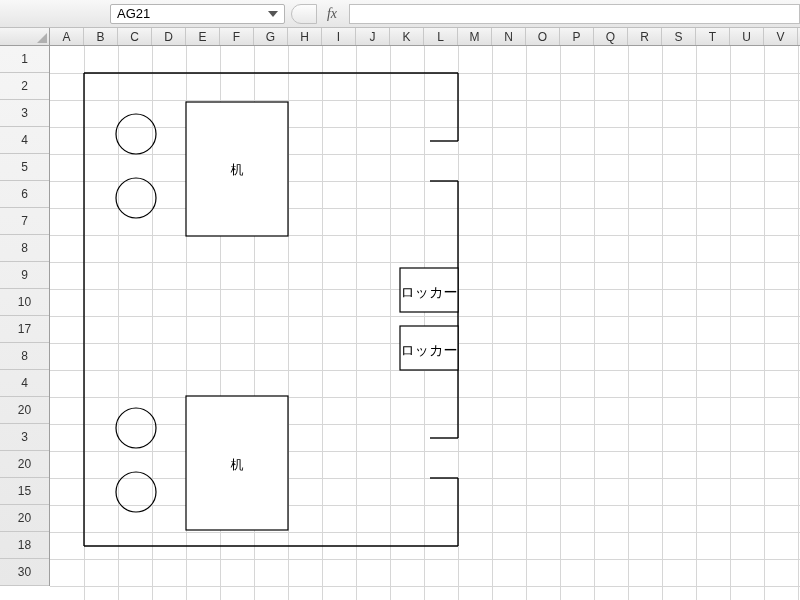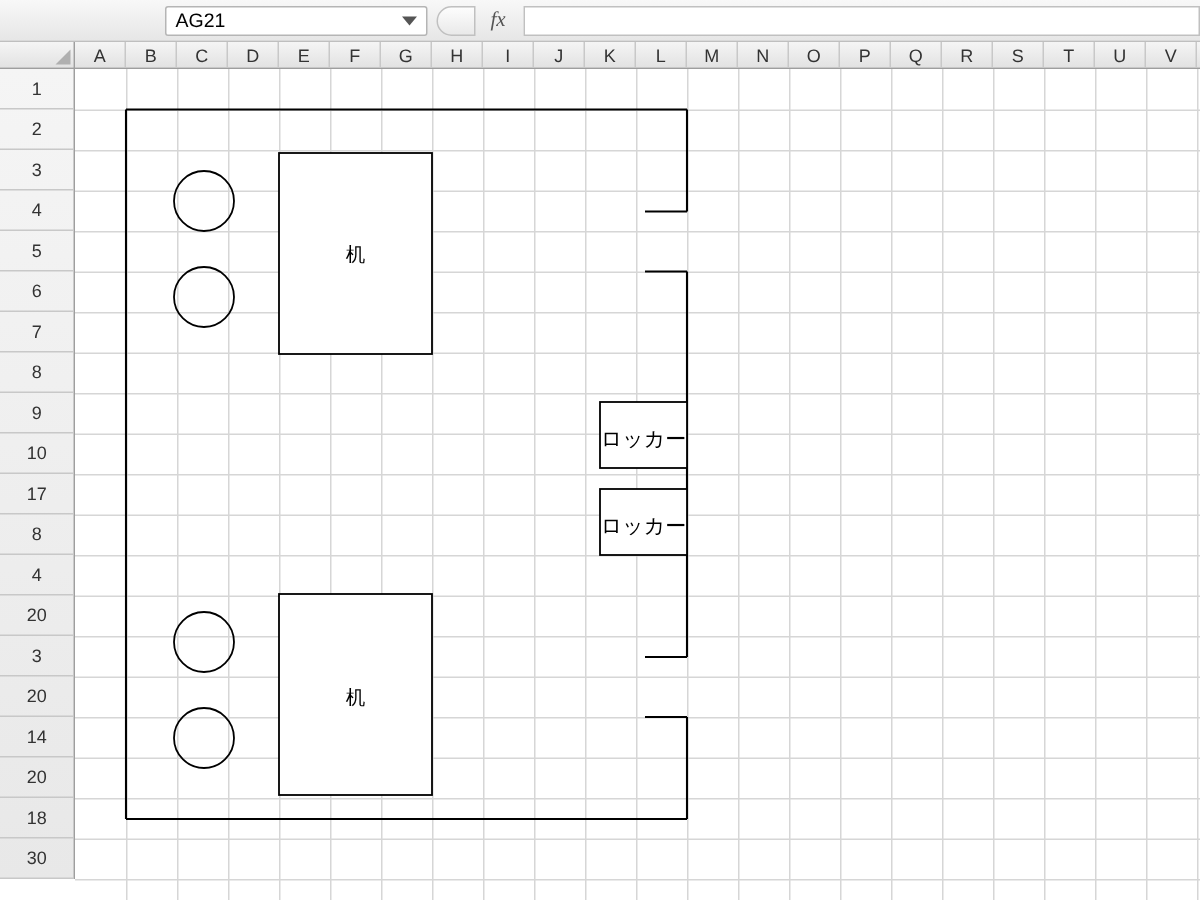--- a/index.html
+++ b/index.html
@@ -227,7 +227,7 @@
       <div>20</div>
       <div>3</div>
       <div>20</div>
-      <div>14</div>
+      <div>15</div>
       <div>20</div>
       <div>18</div>
       <div>30</div>

